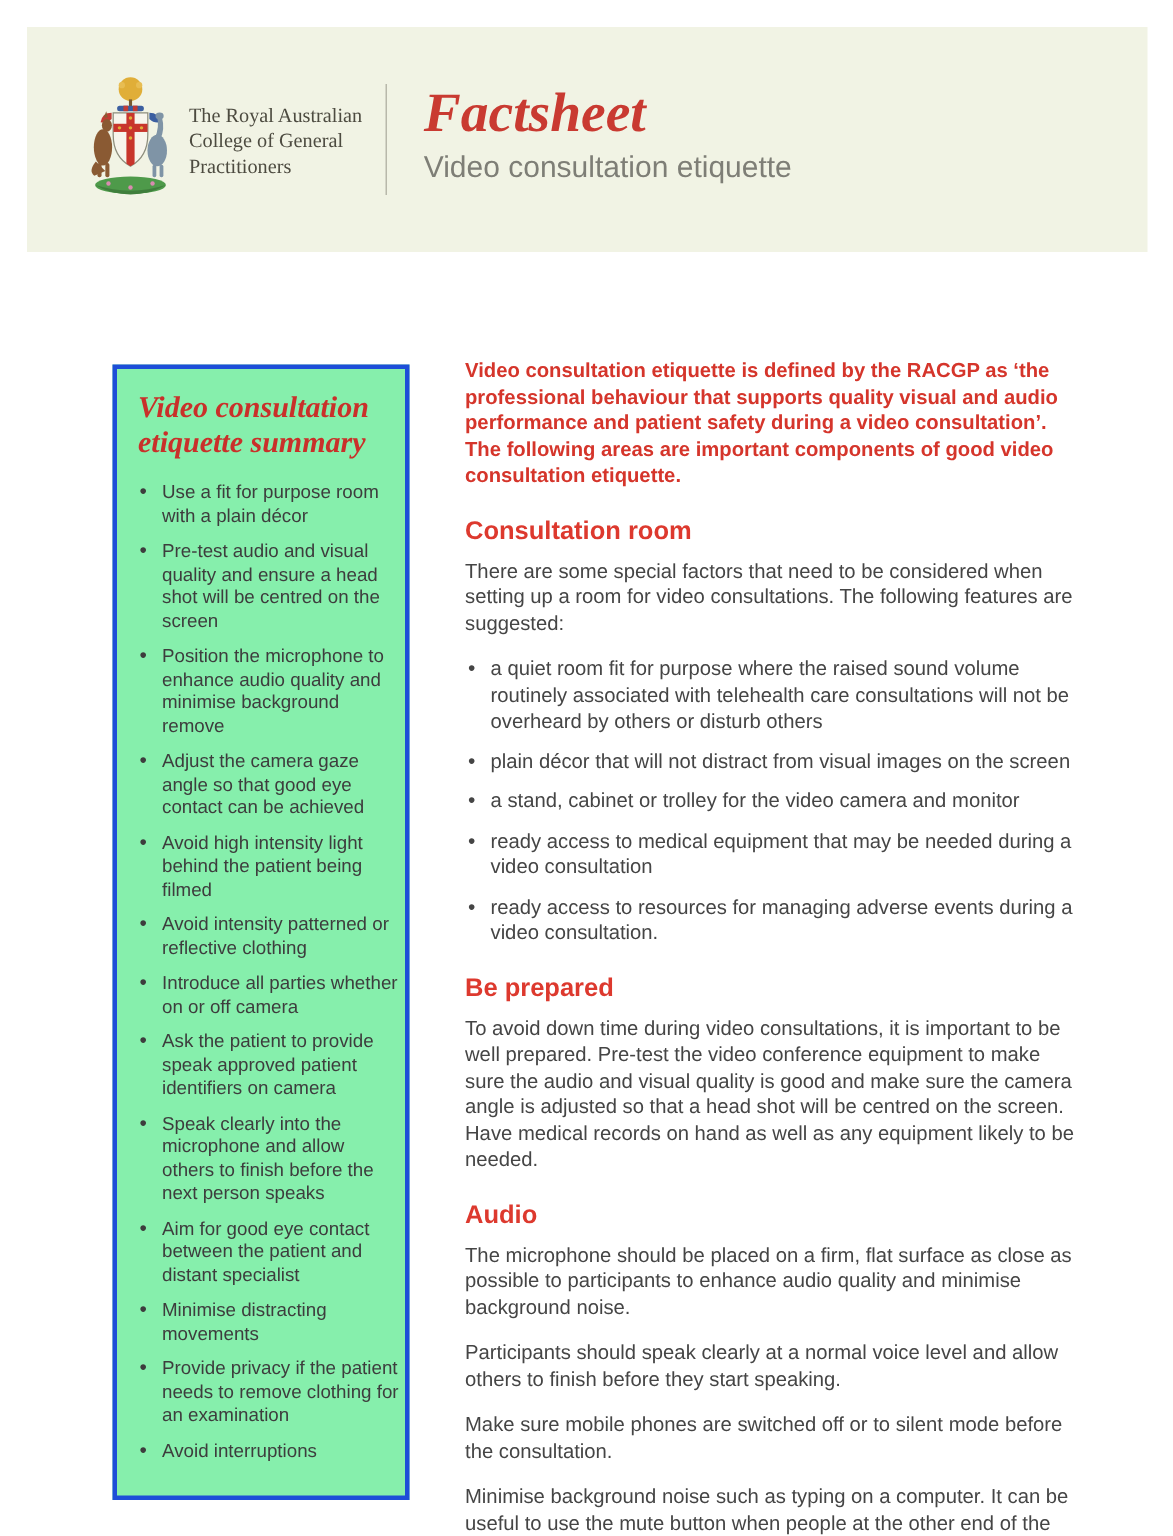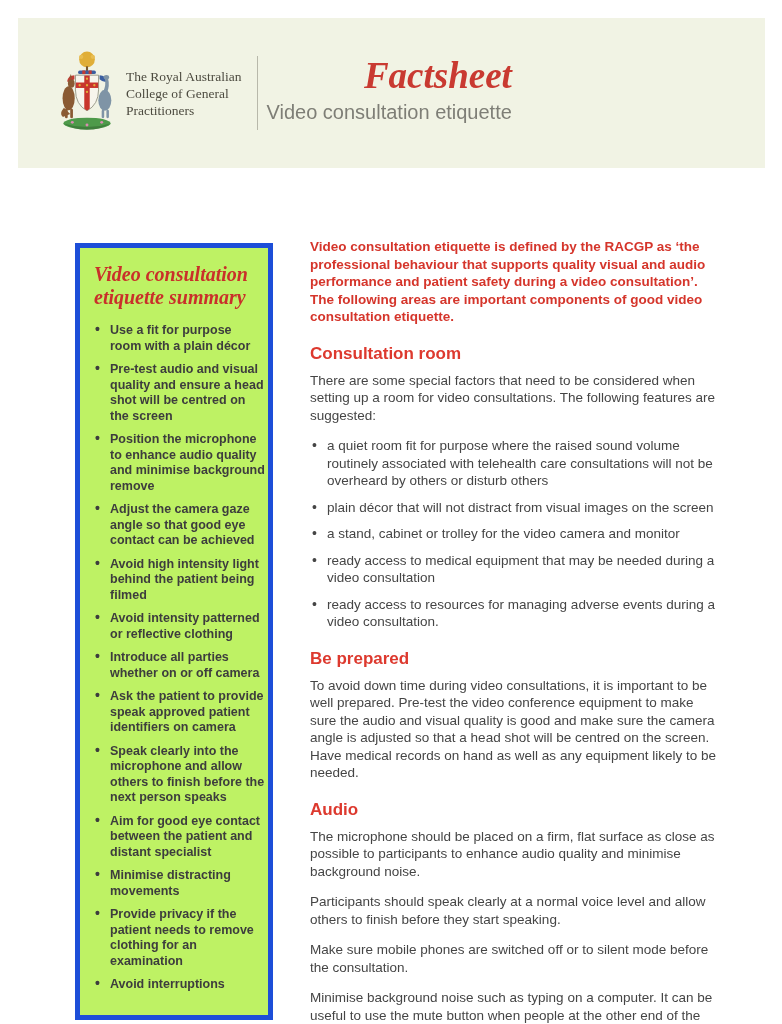--- a/index.html
+++ b/index.html
@@ -20,7 +20,7 @@
     font-size:13.5px; line-height:17px; color:#4d4b40;
   }
   .vrule { width:1px; height:74px; background:#b8b8aa; margin-left:16px; }
-  .titles { margin-left:8px; margin-top:-6px;text-align:right; }
+  .titles { margin-left:24px; margin-top:-6px; }
   .factsheet {
     font-family:"Liberation Serif", serif; font-style:italic; font-weight:bold;
     font-size:37px; line-height:40px; color:#c93a31;

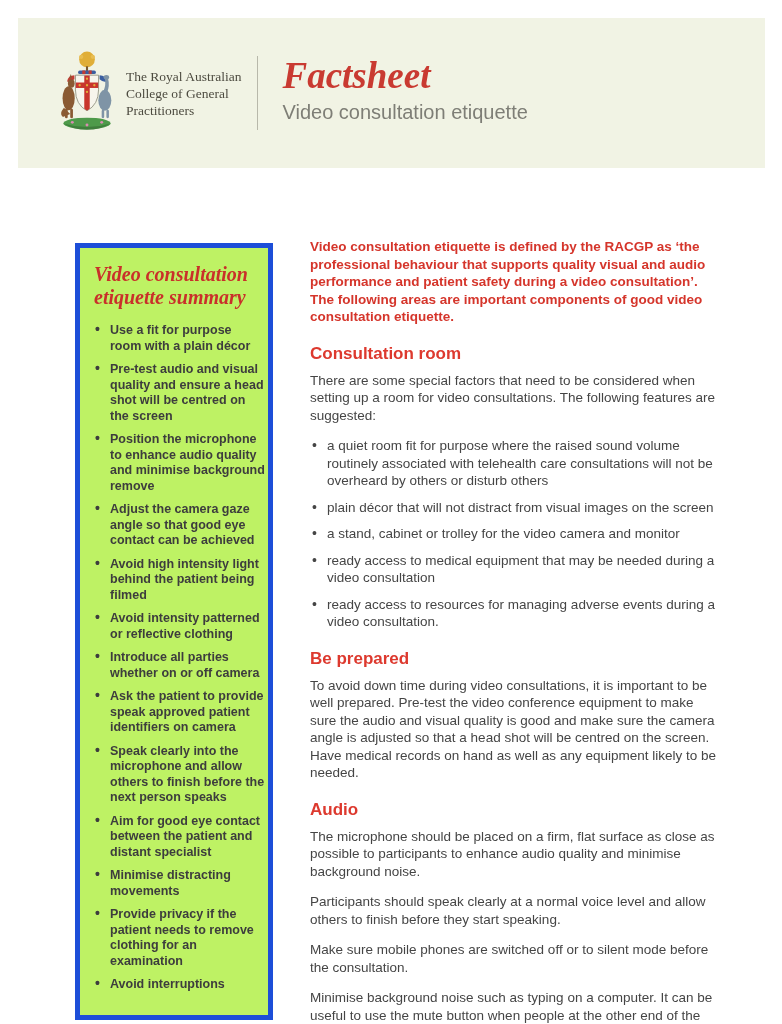--- a/index.html
+++ b/index.html
@@ -30,7 +30,7 @@
   
   .summary {
     position:absolute; left:75px; top:243px; width:198px; min-height:635px;
-    border:5px solid #1d4ed8; background:#bef264; padding:11px 3px 14px 13px;
+    border:3px solid #1d4ed8; background:#86efac; padding:11px 3px 14px 13px;
   }
   .summary h2 {
     font-family:"Liberation Serif", serif; font-style:italic; font-weight:bold;

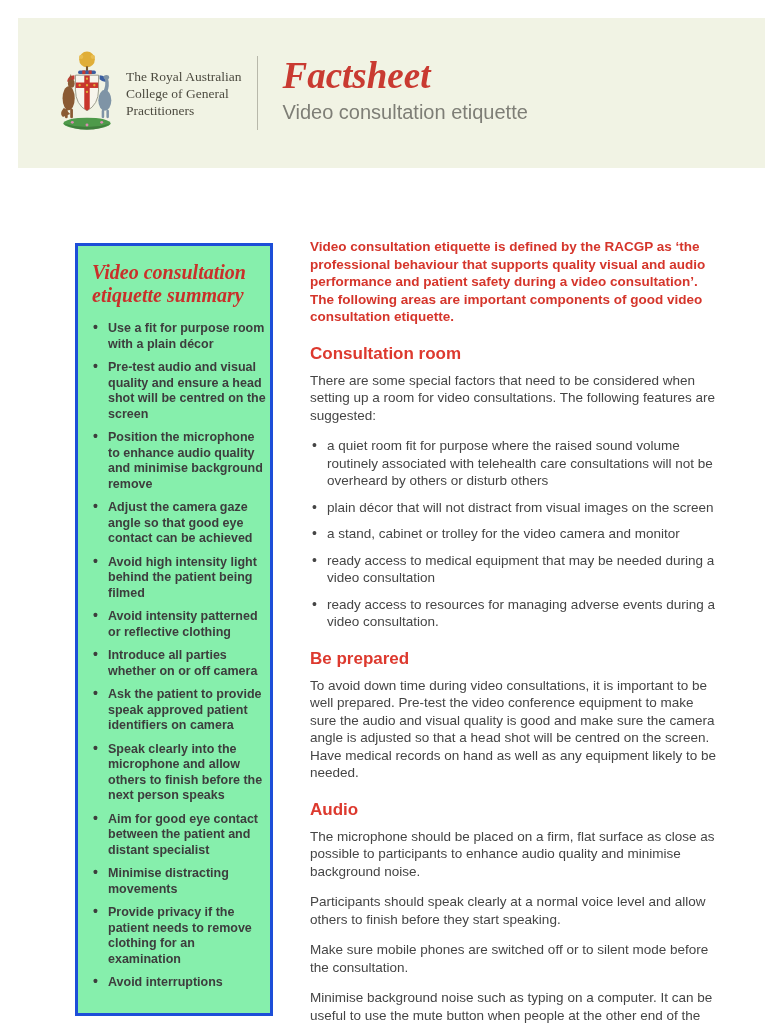--- a/index.html
+++ b/index.html
@@ -39,7 +39,7 @@
   .summary ul { list-style:none; }
   .summary li {
     position:relative; padding-left:17px; margin-bottom:8px;
-    font-size:12.5px; line-height:15.5px; color:#3d3d3d;font-weight:bold;
+    font-size:12.5px; line-height:15.5px; color:#3d3d3d;
   }
   .summary li::before {
     content:"\2022"; position:absolute; left:2px; top:-1px;

